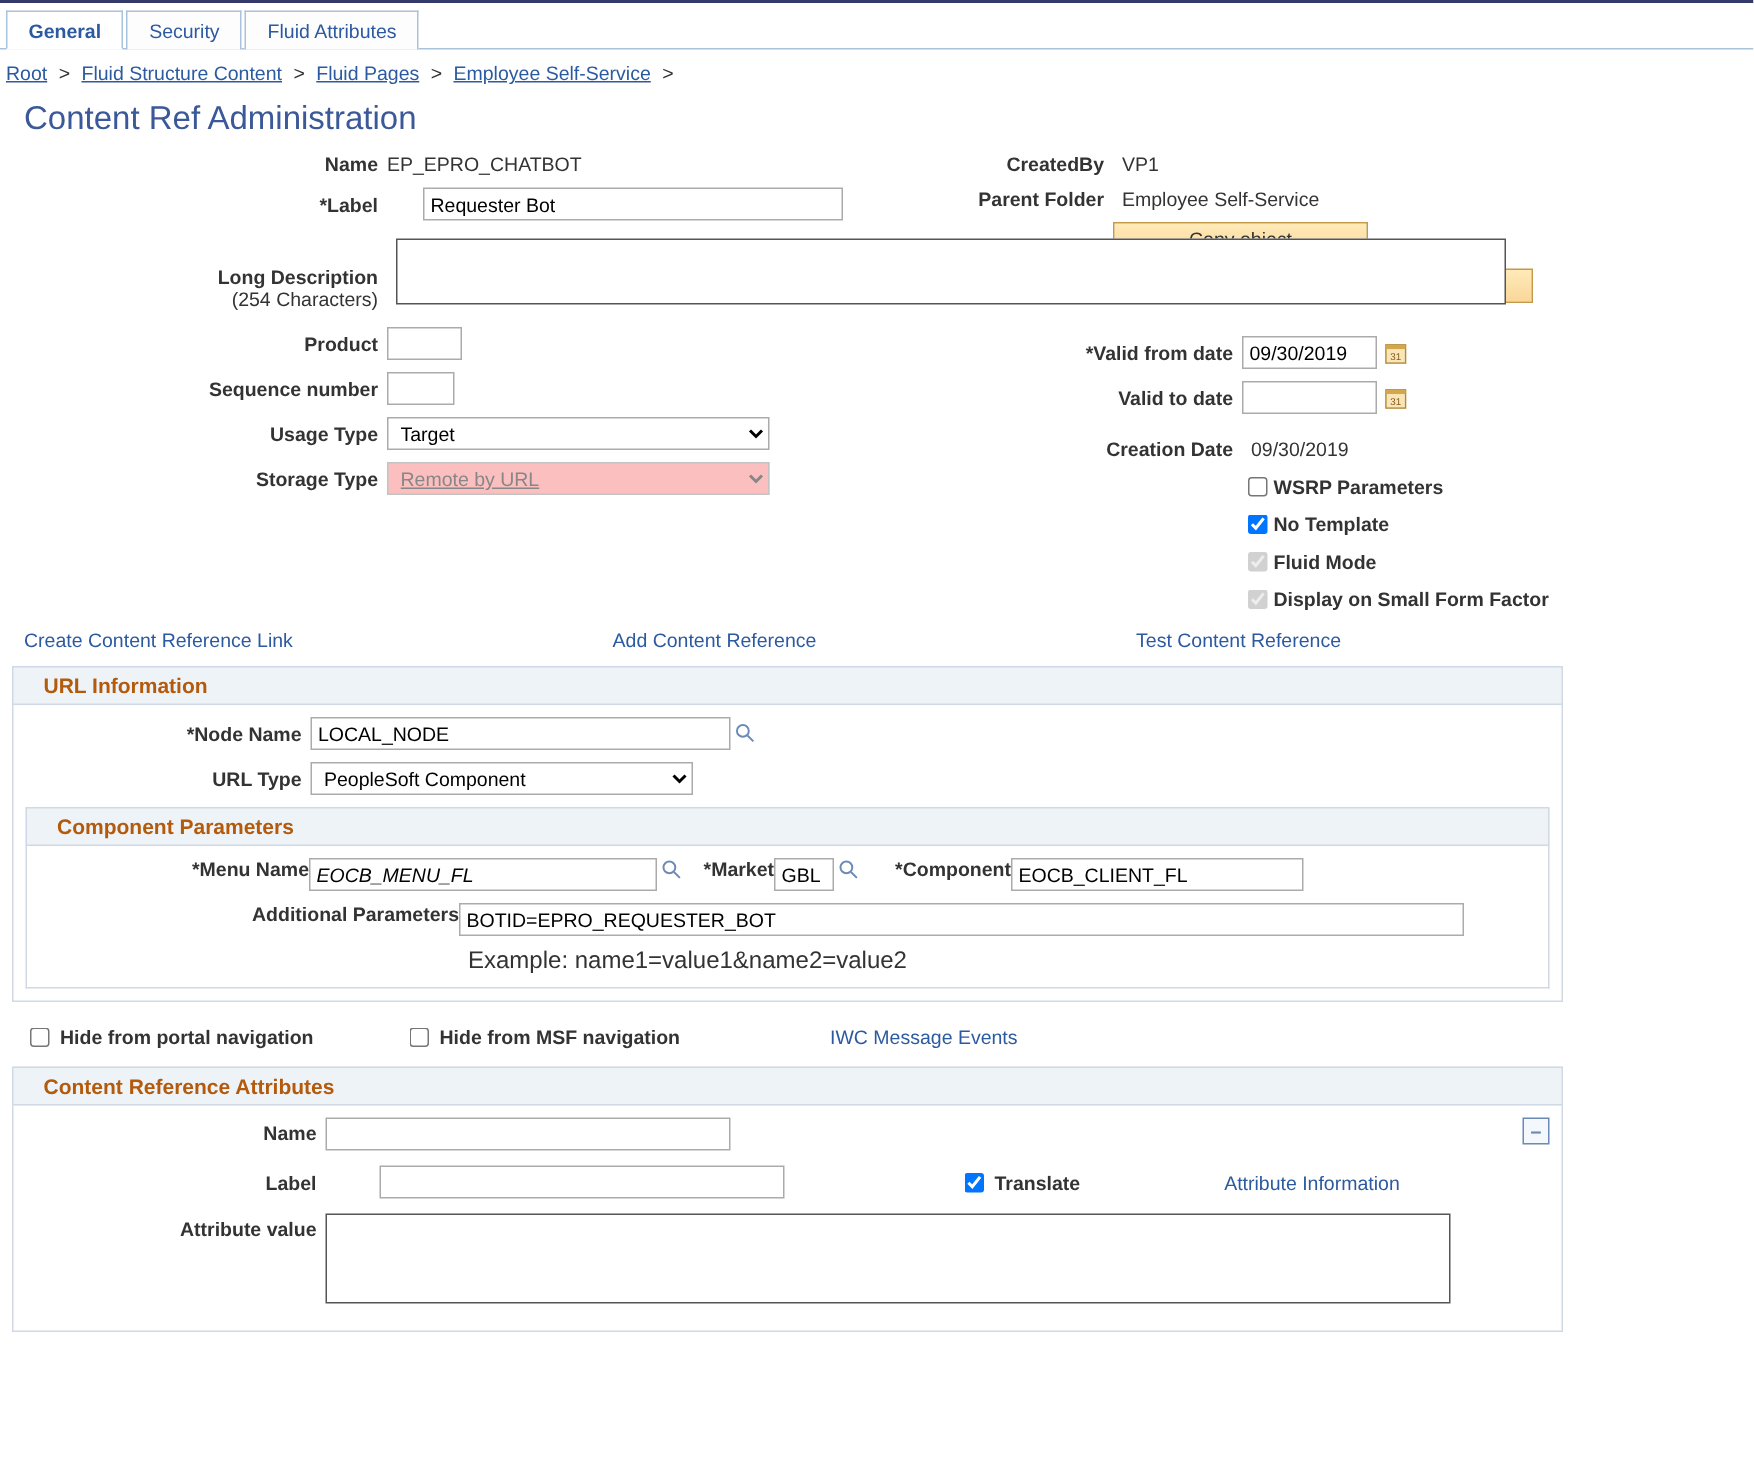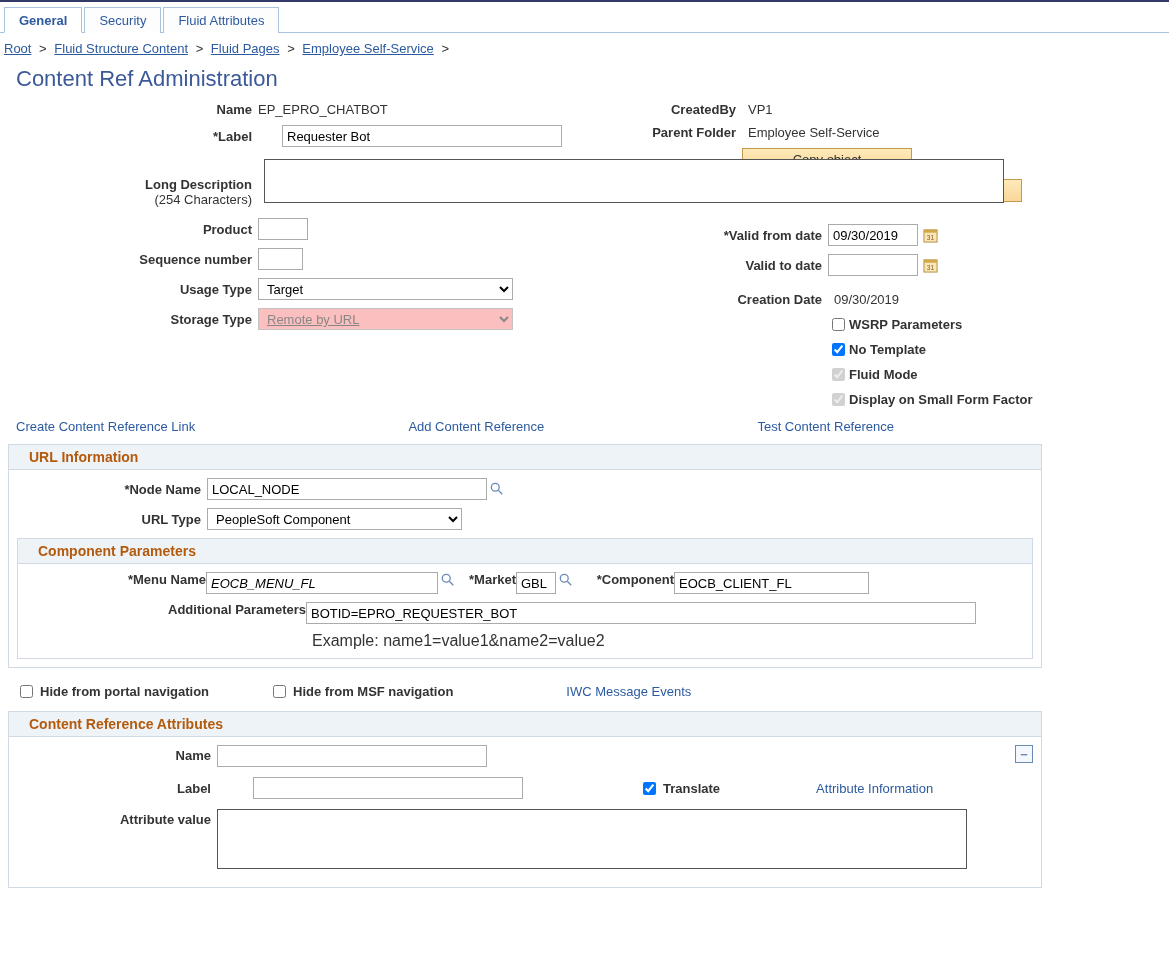--- a/index.html
+++ b/index.html
@@ -376,7 +376,7 @@
       <input type="checkbox" style="">
       <span>Hide from MSF navigation</span>
     </label>
-    <a href="#" style="margin-left:53px">IWC Message Events</a>
+    <a href="#" style="margin-left:40px">IWC Message Events</a>
   </div>
 
   <div class="section-h">Content Reference Attributes</div>

